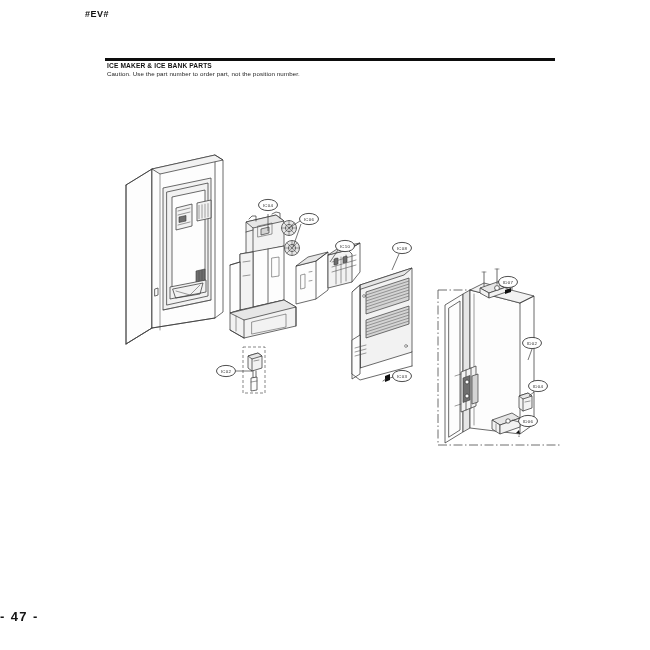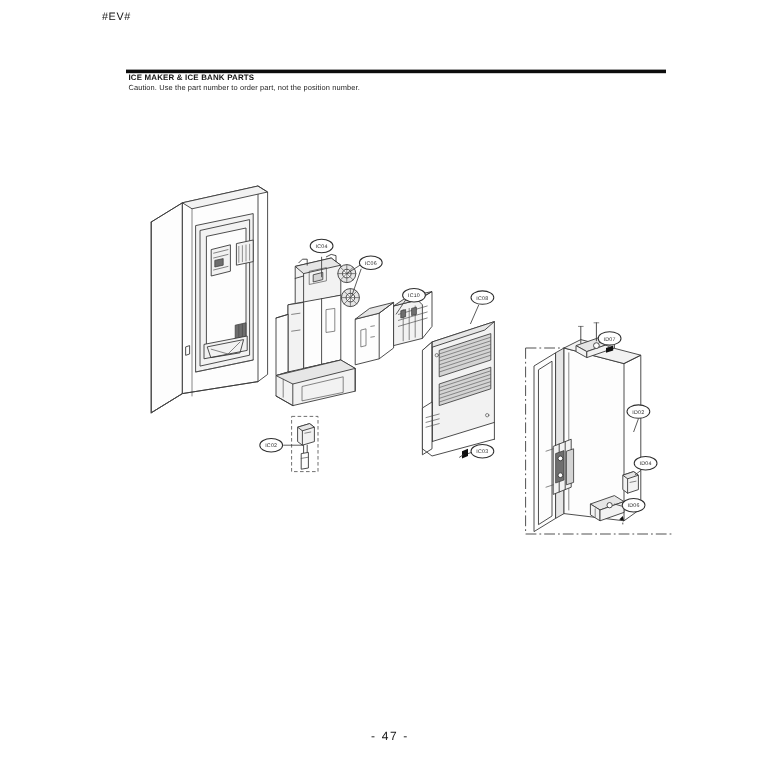--- a/index.html
+++ b/index.html
@@ -17,7 +17,7 @@
   
   #doc-code{
     position:absolute;left:85px;top:9px;
-    font-size:9px;font-weight:normal;letter-spacing:.5px;
+    font-size:9px;font-weight:bold;letter-spacing:.5px;
     color:#111;
   }
   #rule{

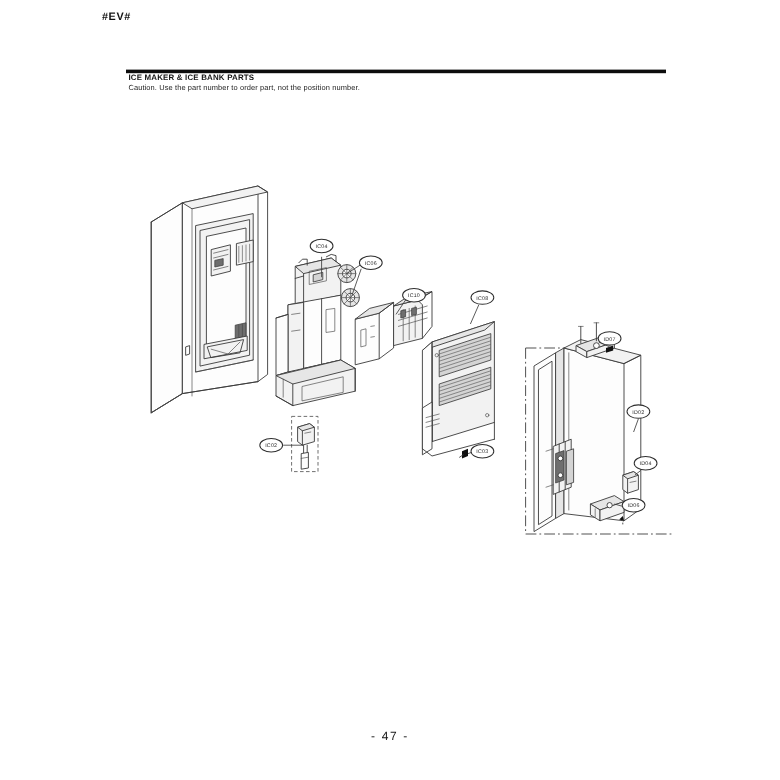--- a/index.html
+++ b/index.html
@@ -38,7 +38,7 @@
   
   #page-number{
     position:absolute;left:0;right:0;top:609px;
-    text-align:center;font-size:10px;font-weight:normal;
+    font-size:13px;font-weight:bold;
     letter-spacing:1.4px;color:#151515;
   }
 

